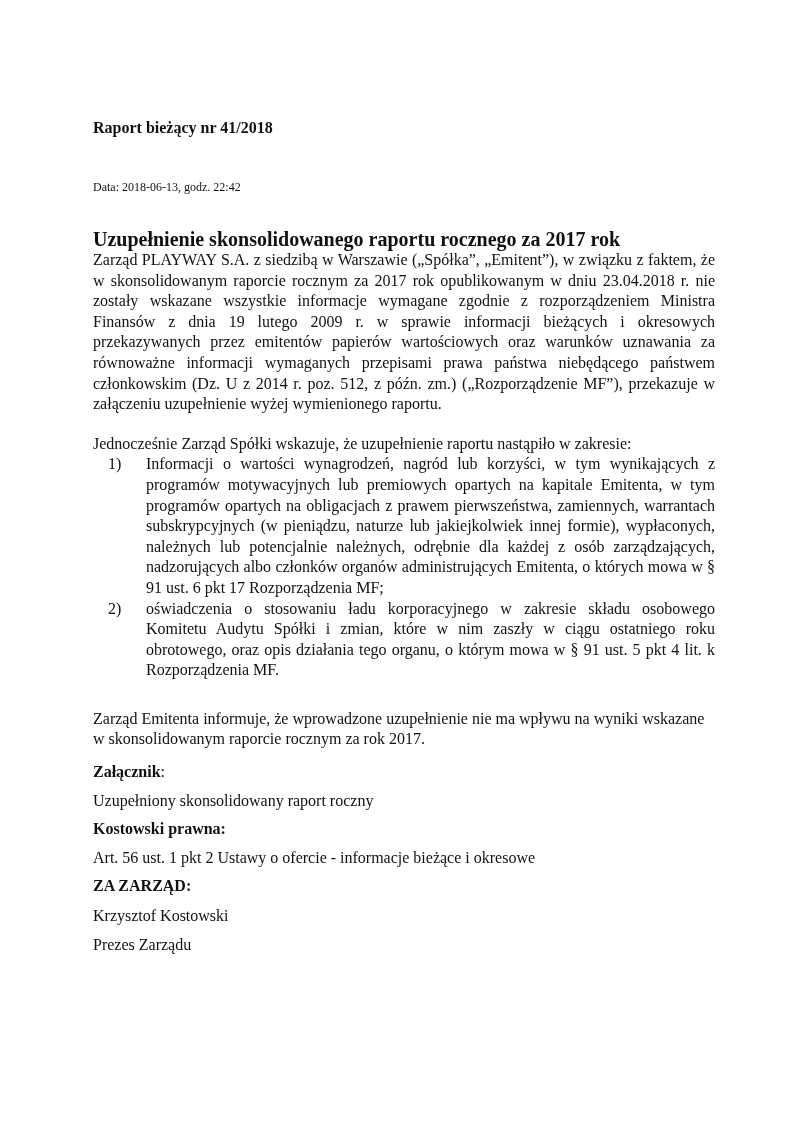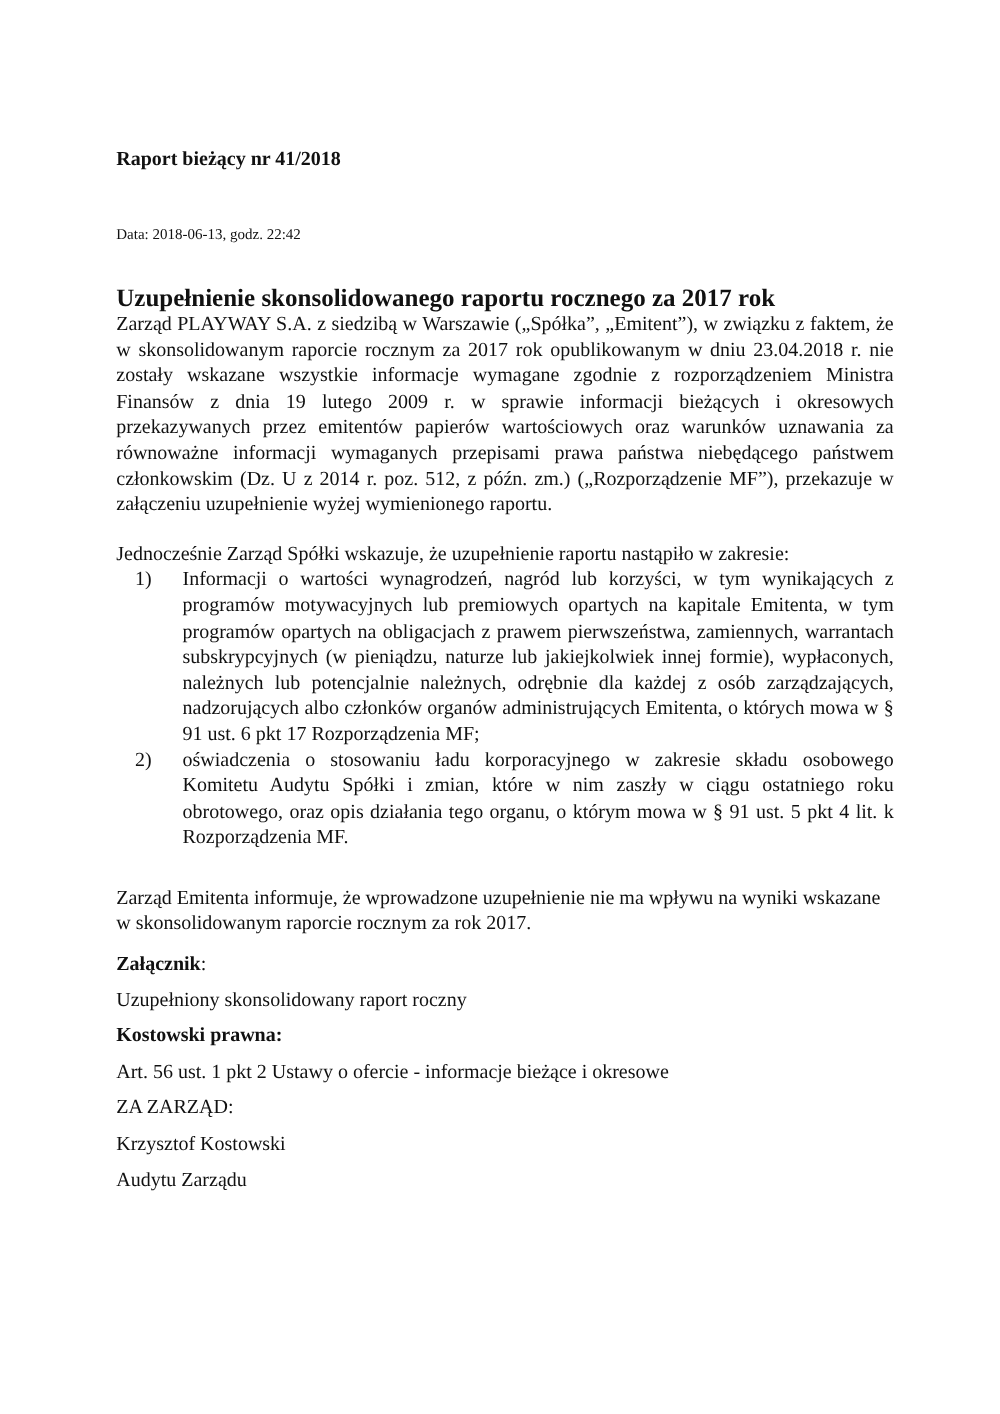--- a/index.html
+++ b/index.html
@@ -20,7 +20,7 @@
   .para3 { margin-top: 28px; margin-bottom: 12px; text-align: left; }
   .label { font-weight: bold; margin-bottom: 8px; }
   .line { margin-bottom: 8px; text-align: left; }
-  .zazarzad { font-weight: normal; margin-bottom: 9px; }
+  .zazarzad { font-weight: bold; margin-bottom: 9px; }
 </style>
 </head>
 <body>

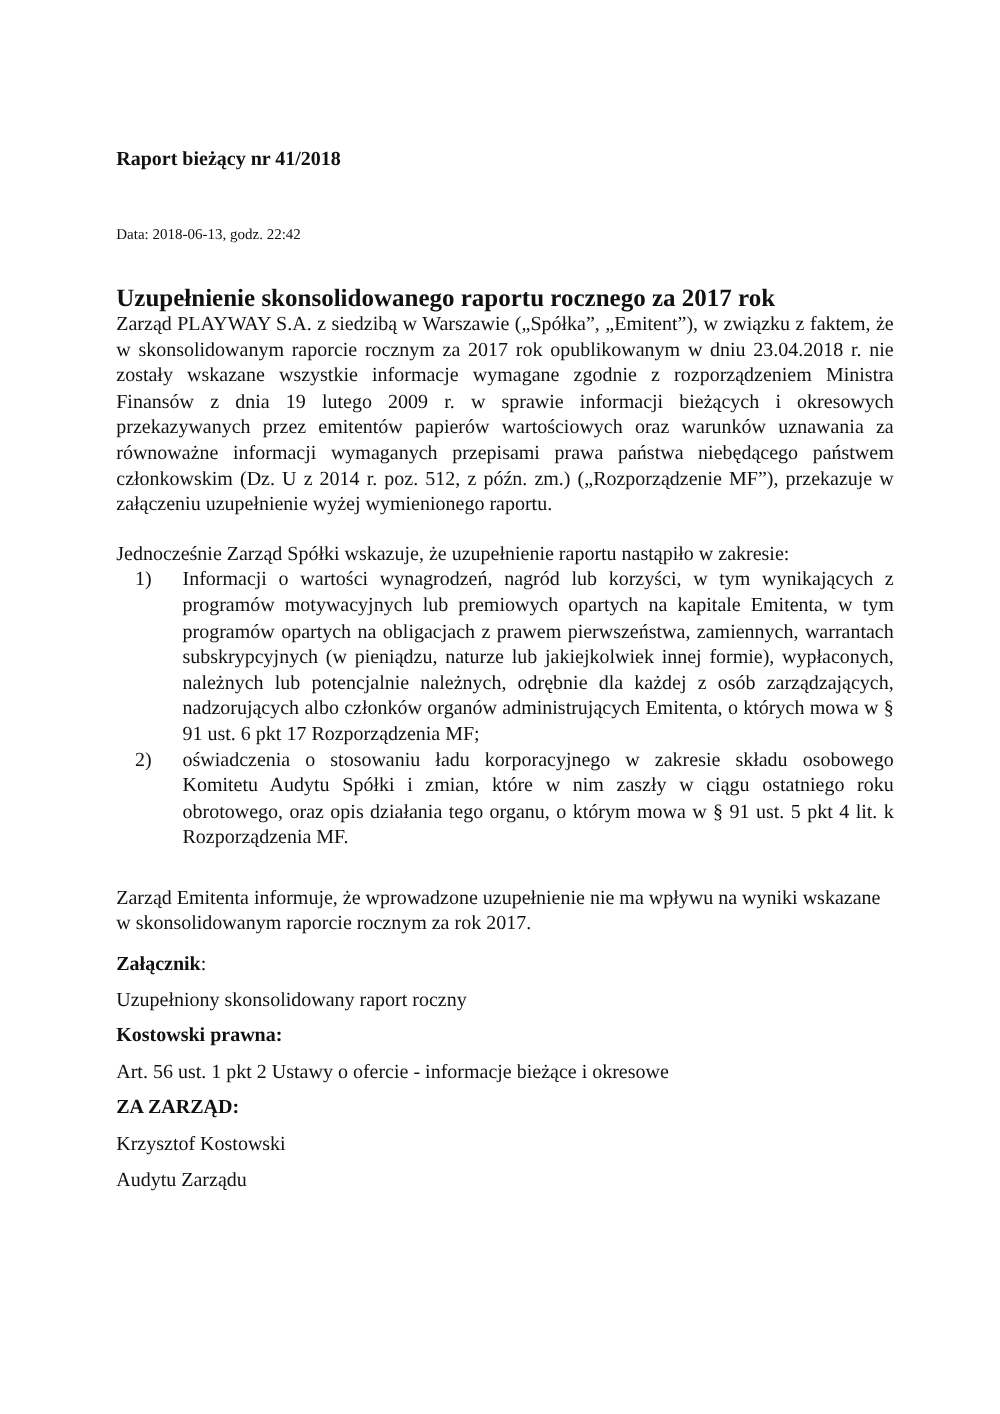--- a/index.html
+++ b/index.html
@@ -55,7 +55,7 @@
 
     <p class="zazarzad">ZA ZARZĄD:</p>
     <p class="line">Krzysztof Kostowski</p>
-    <p class="line">Audytu Zarządu</p>
+    <p class="line">Prezes Zarządu</p>
   </div>
 </div>
 

